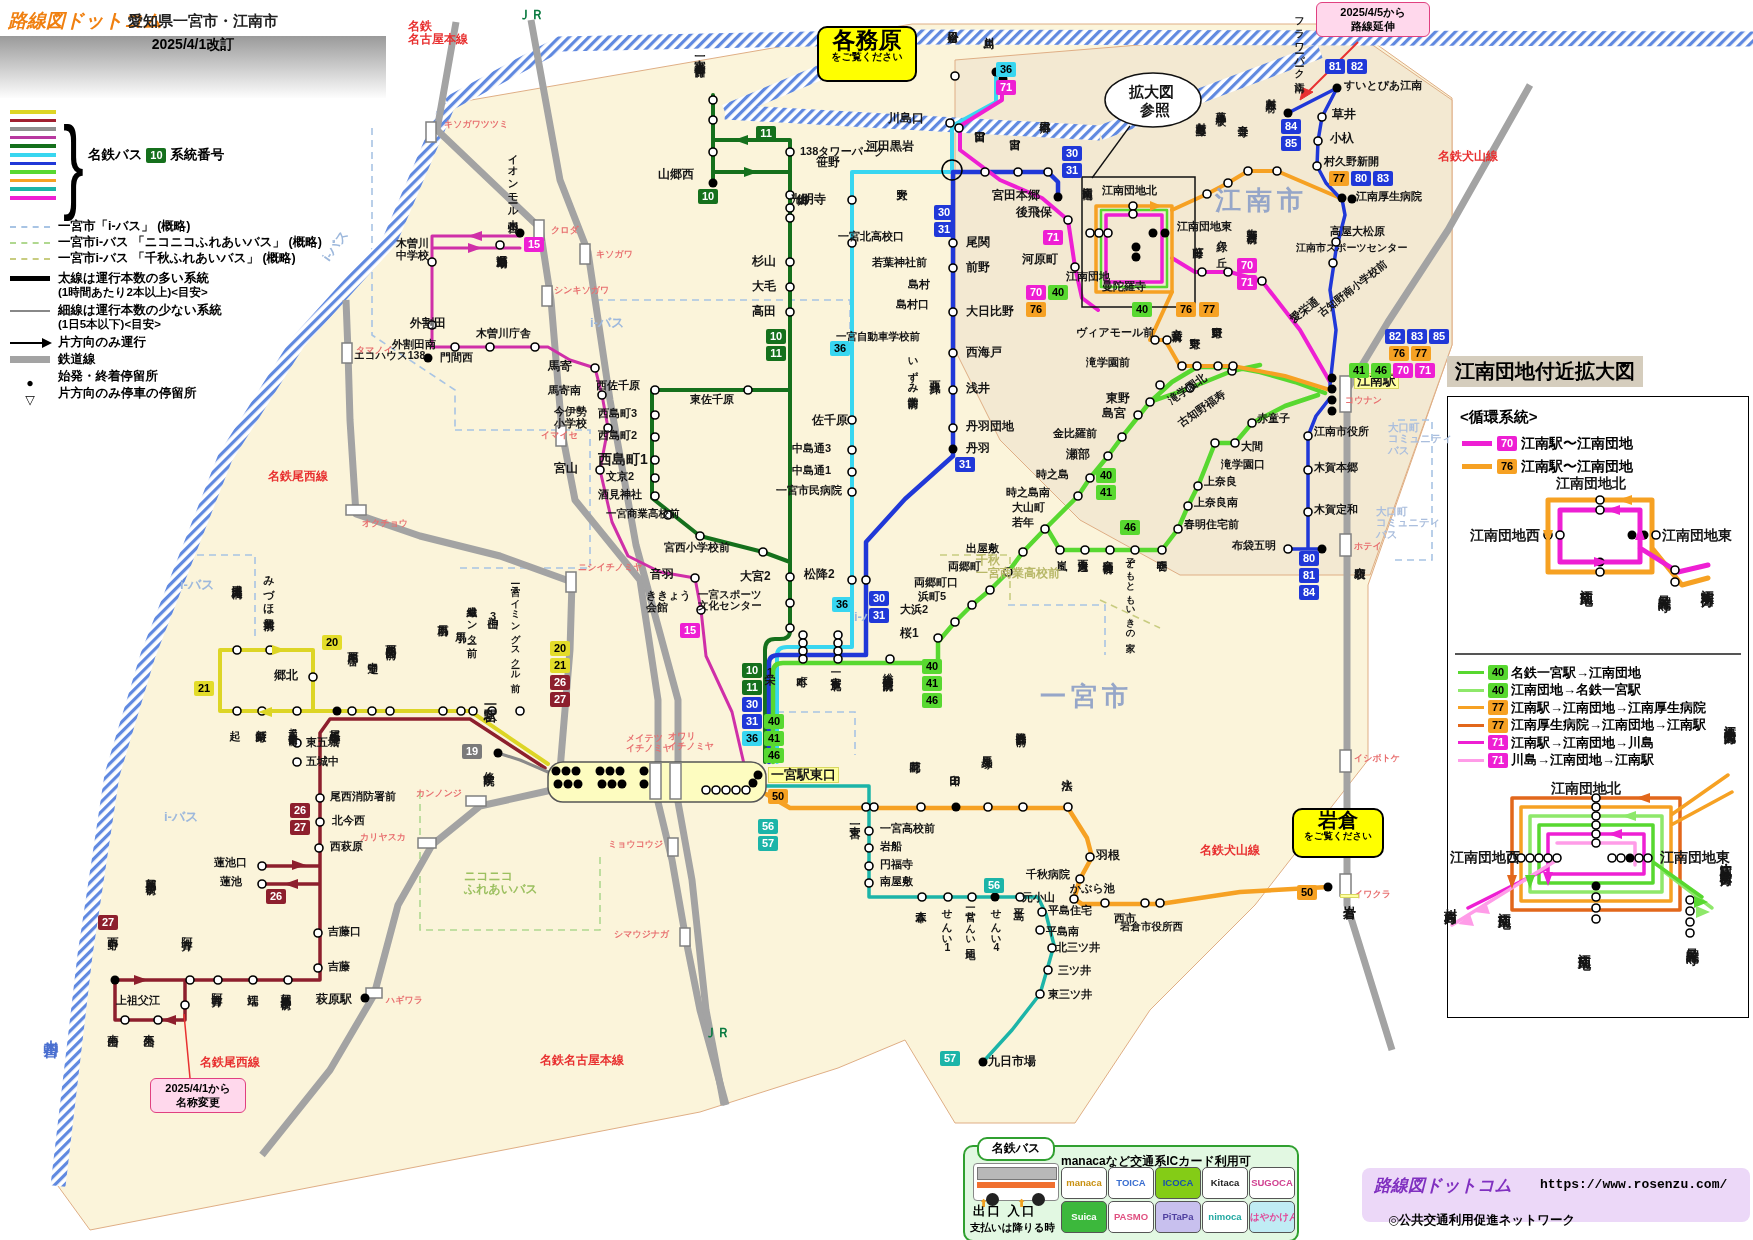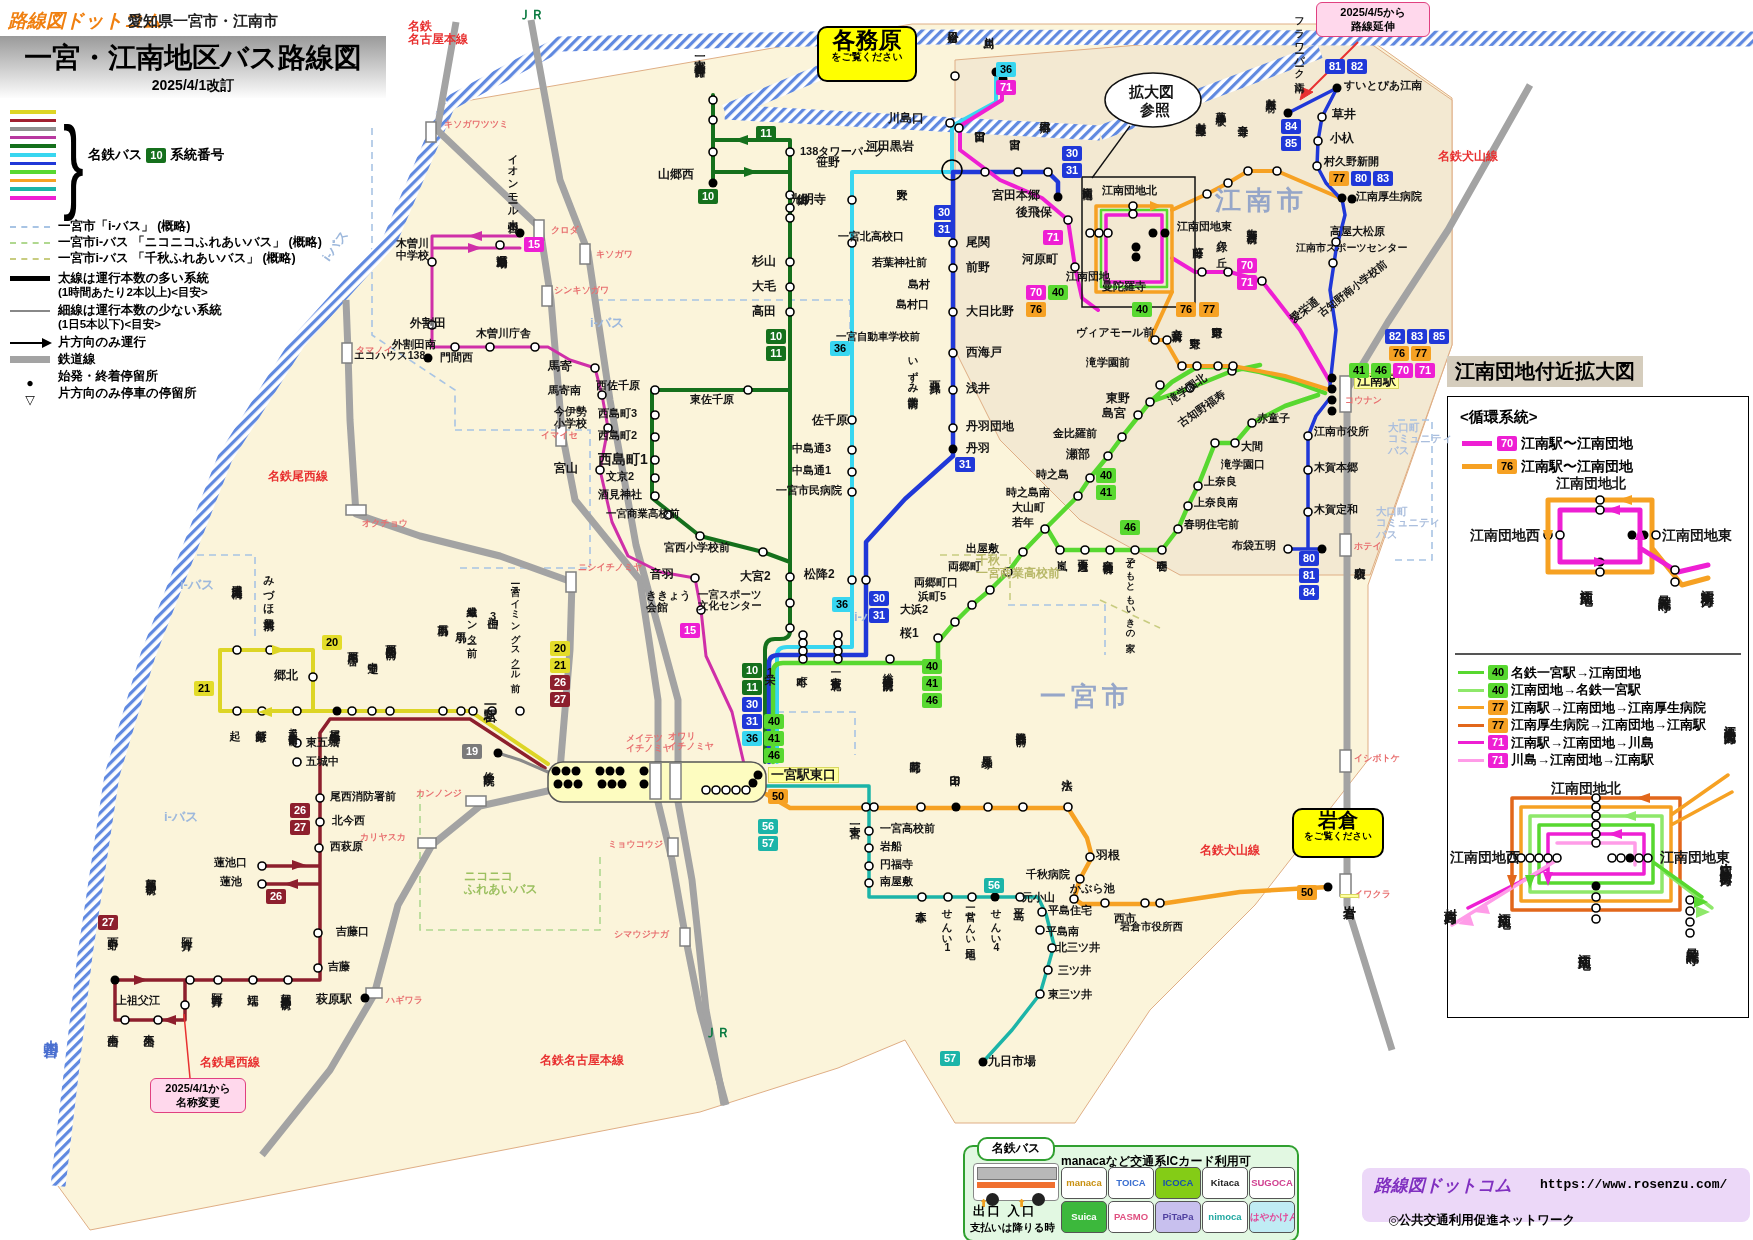--- a/index.html
+++ b/index.html
@@ -824,7 +824,6 @@
   <div id="hdr-logo">路線図ドットコム</div>
   <div id="hdr-region">愛知県一宮市・江南市</div>
   <div id="hdr-bar">
-    <div id="hdr-title">一宮・江南地区バス路線図</div>
     <div id="hdr-rev">2025/4/1改訂</div>
   </div>
 </div>

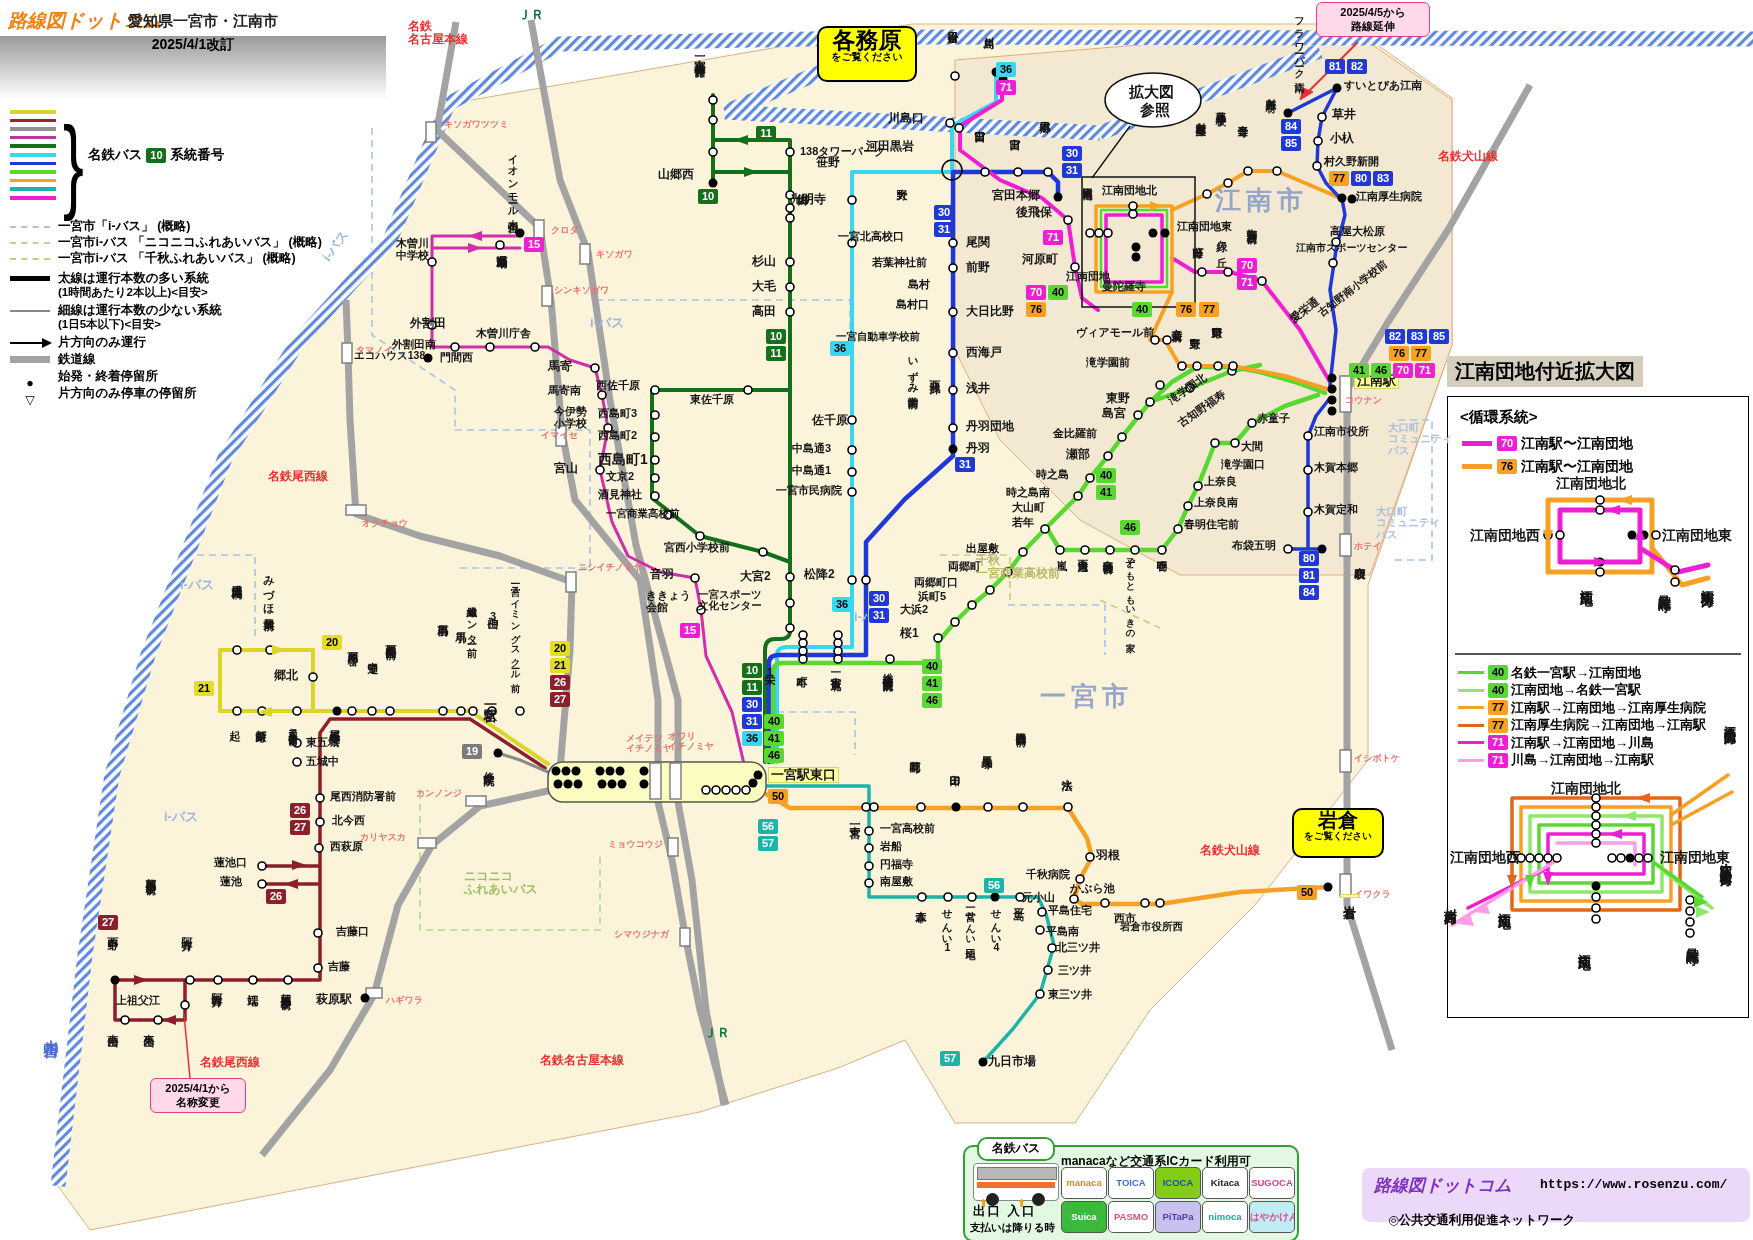--- a/index.html
+++ b/index.html
@@ -698,7 +698,7 @@
       <div class="lbl" style="left: 330px; top: 841px; font-size: 11px;">西萩原</div>
       <div class="lbl" style="left: 214px; top: 857px; font-size: 11px;">蓮池口</div>
       <div class="lbl" style="left: 220px; top: 876px; font-size: 11px;">蓮池</div>
-      <div class="lbl" style="left: 328px; top: 926px; font-size: 11px; margin-left: 8px;">吉藤口</div>
+      <div class="lbl" style="left: 328px; top: 926px; font-size: 11px;">吉藤口</div>
       <div class="lbl" style="left: 328px; top: 961px; font-size: 11px;">吉藤</div>
       <div class="lbl lv" style="left: 107px; top: 929px; font-size: 11px;">西中野</div>
       <div class="lbl lv" style="left: 146px; top: 870px; font-size: 10.5px;">朝日西小学校前</div>

